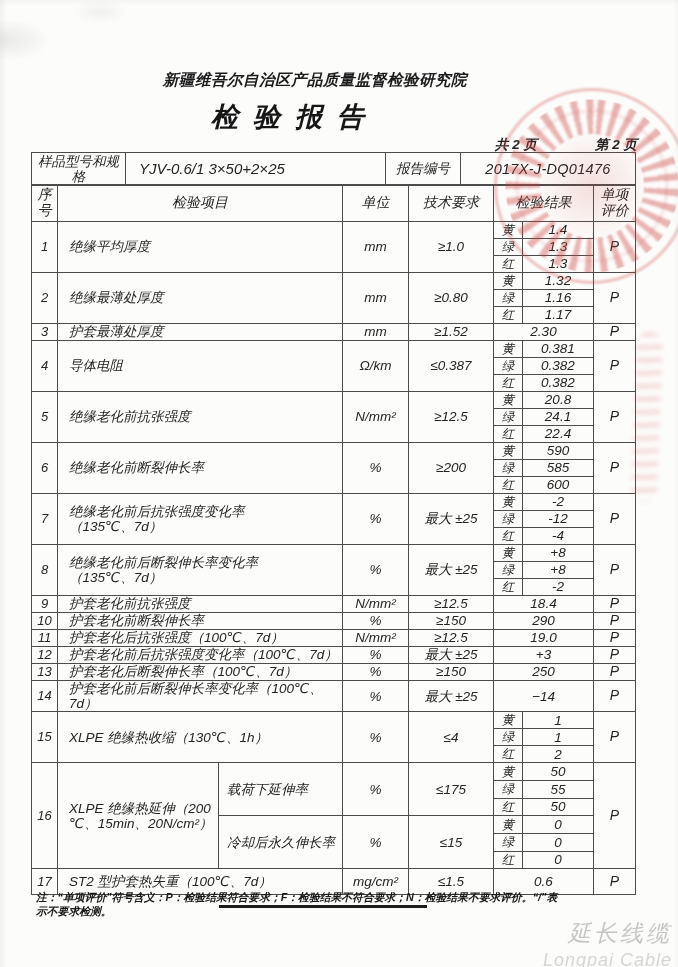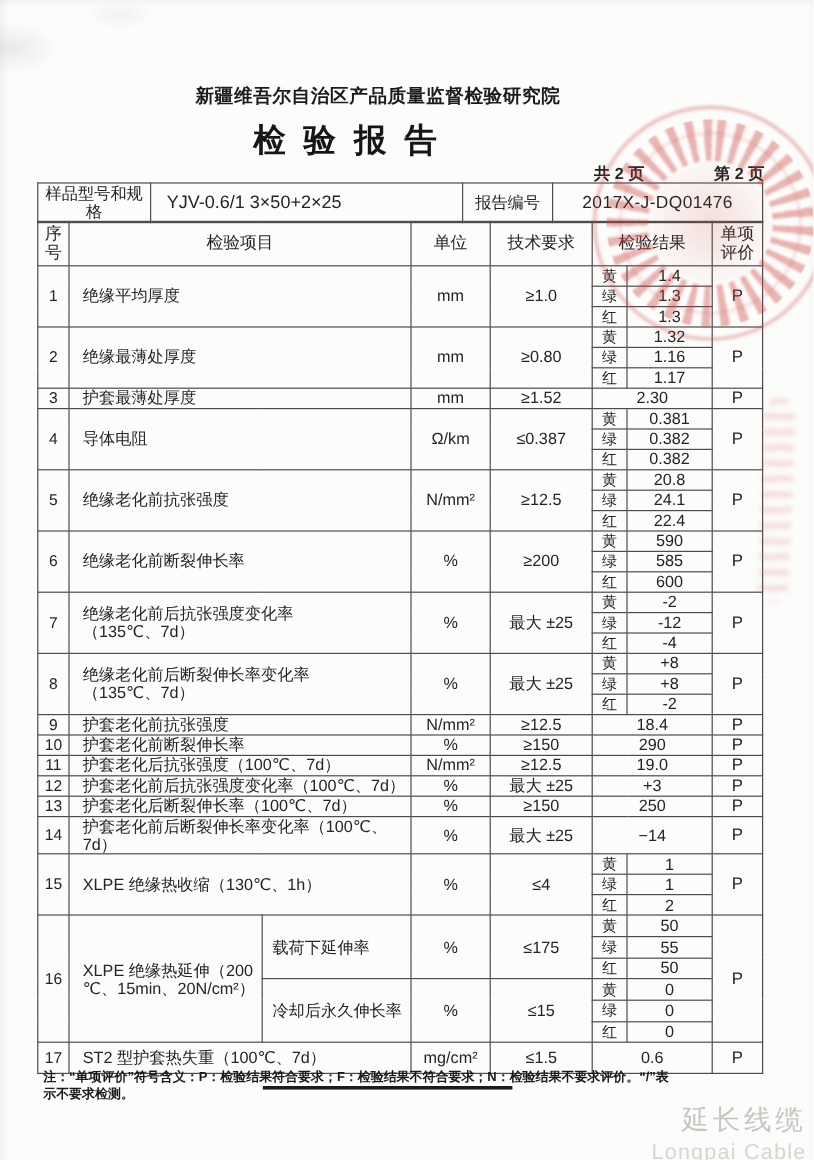--- a/index.html
+++ b/index.html
@@ -8,7 +8,7 @@
 
   .sheet {
     position:relative; width:678px; height:967px; overflow:hidden;
-    background:#fcfcfb; color:#222;
+    background:#fcfcfb; color:#222;font-style:italic;
   }
   
   .sheet::before {

